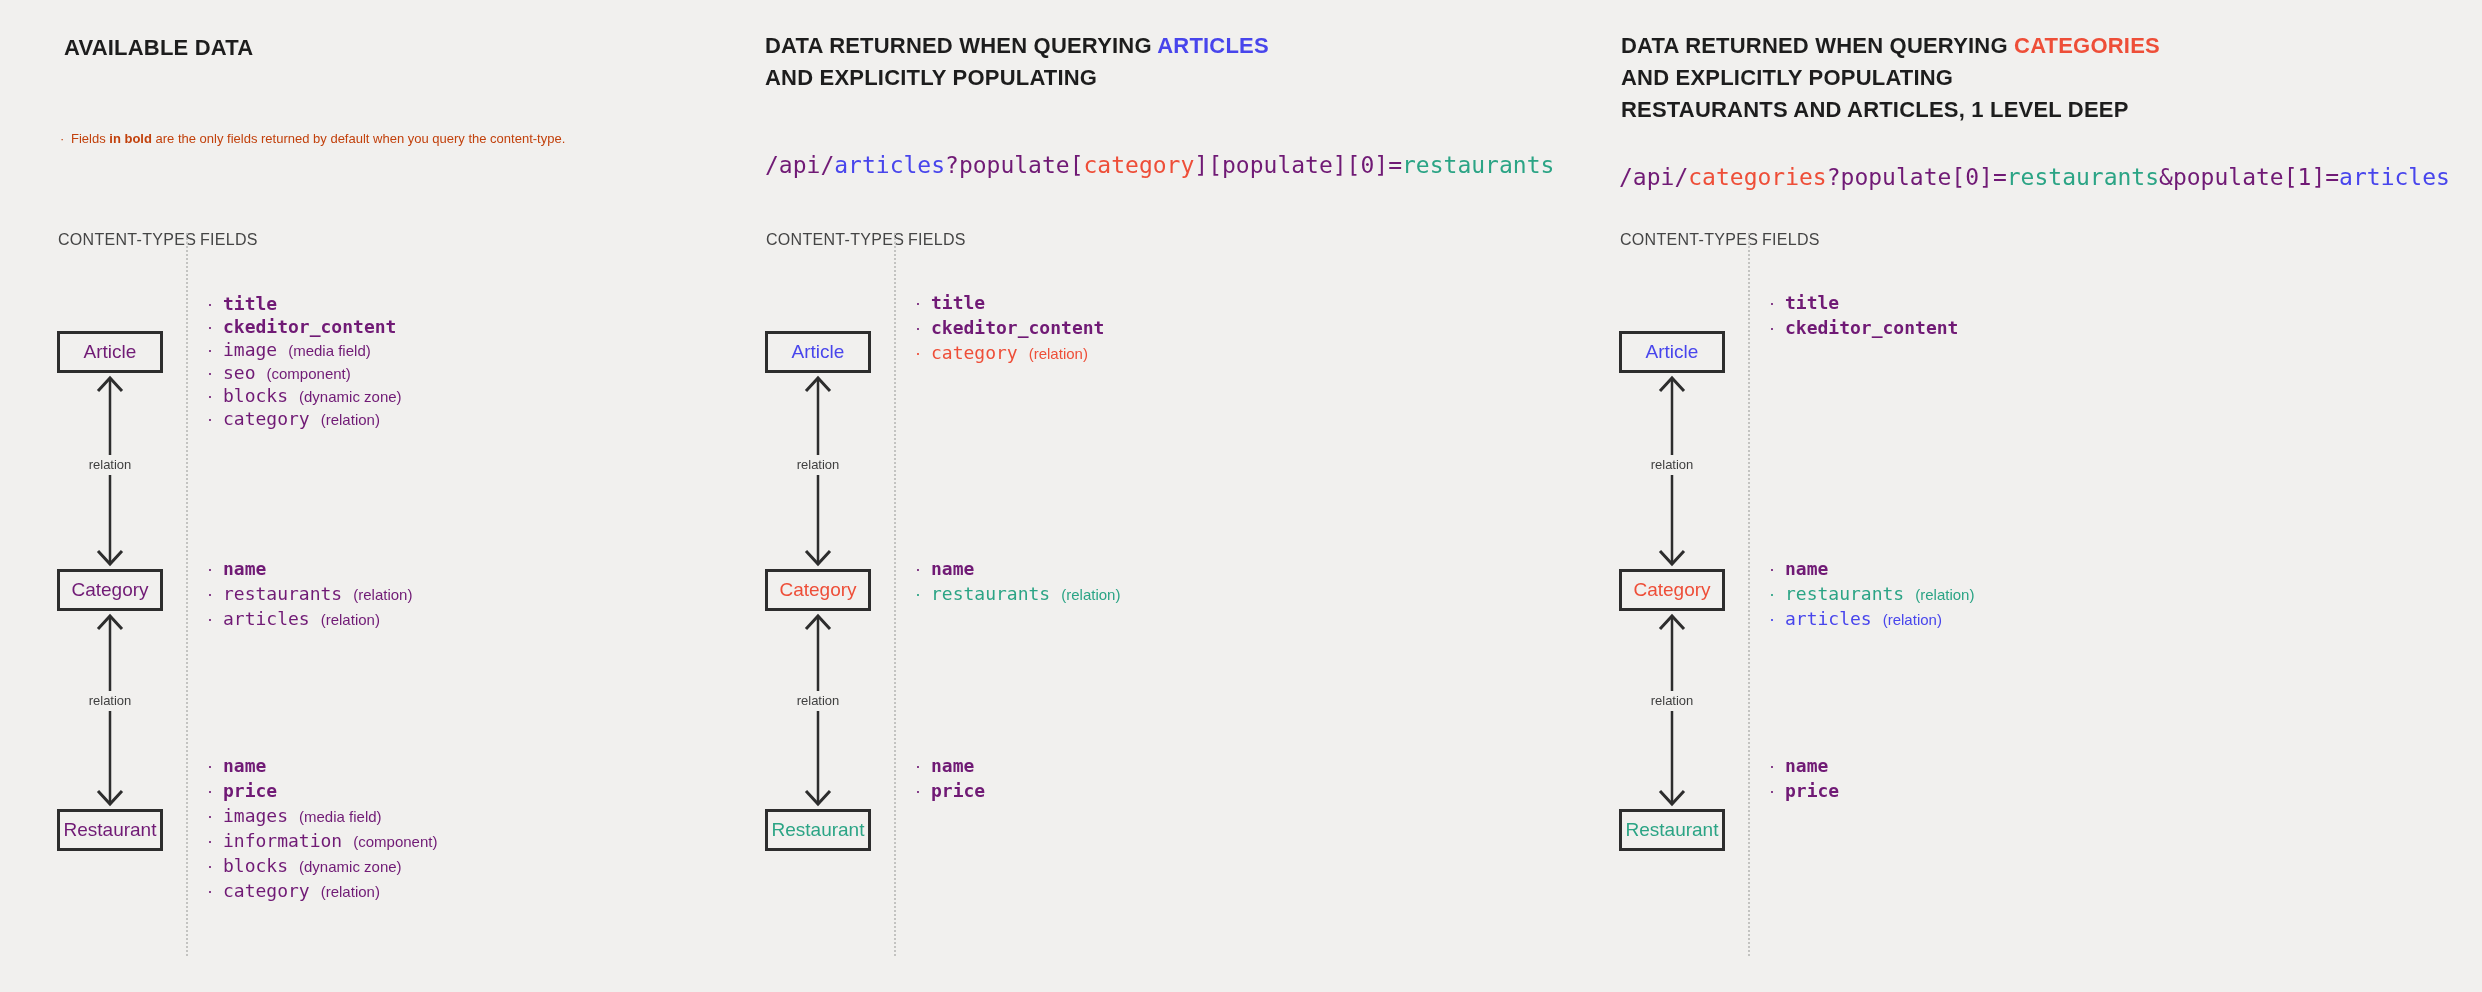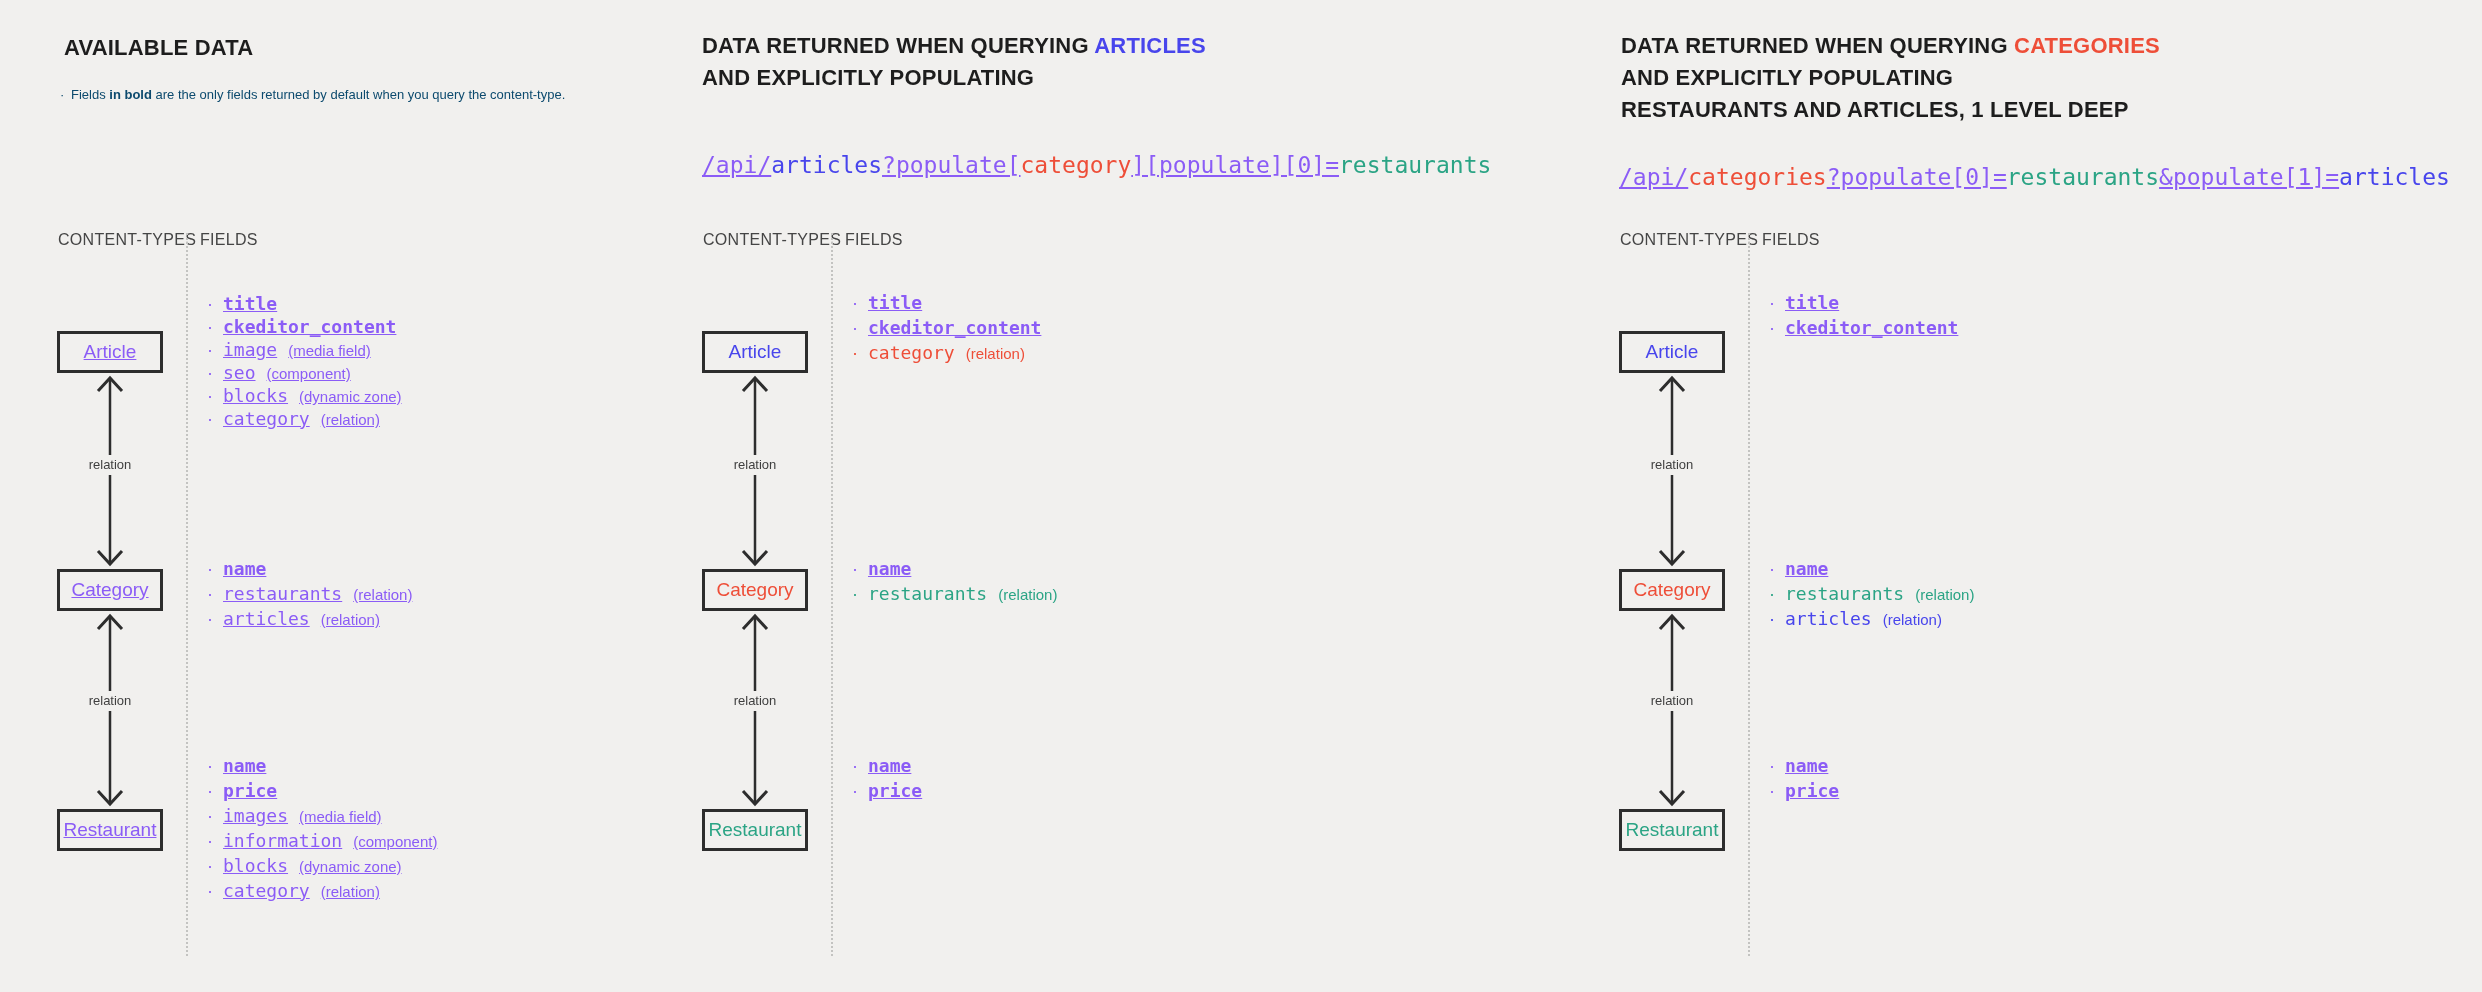--- a/index.html
+++ b/index.html
@@ -120,7 +120,7 @@
   </div>
 </div>
 
-<div class="panel" style="left:645px">
+<div class="panel" style="left:708px">
 
   <div class="ptitle" style="left:57px;top:30px">
     <div class="tline"><span>DATA RETURNED WHEN QUERYING </span><span data-color="blue">ARTICLES</span></div>

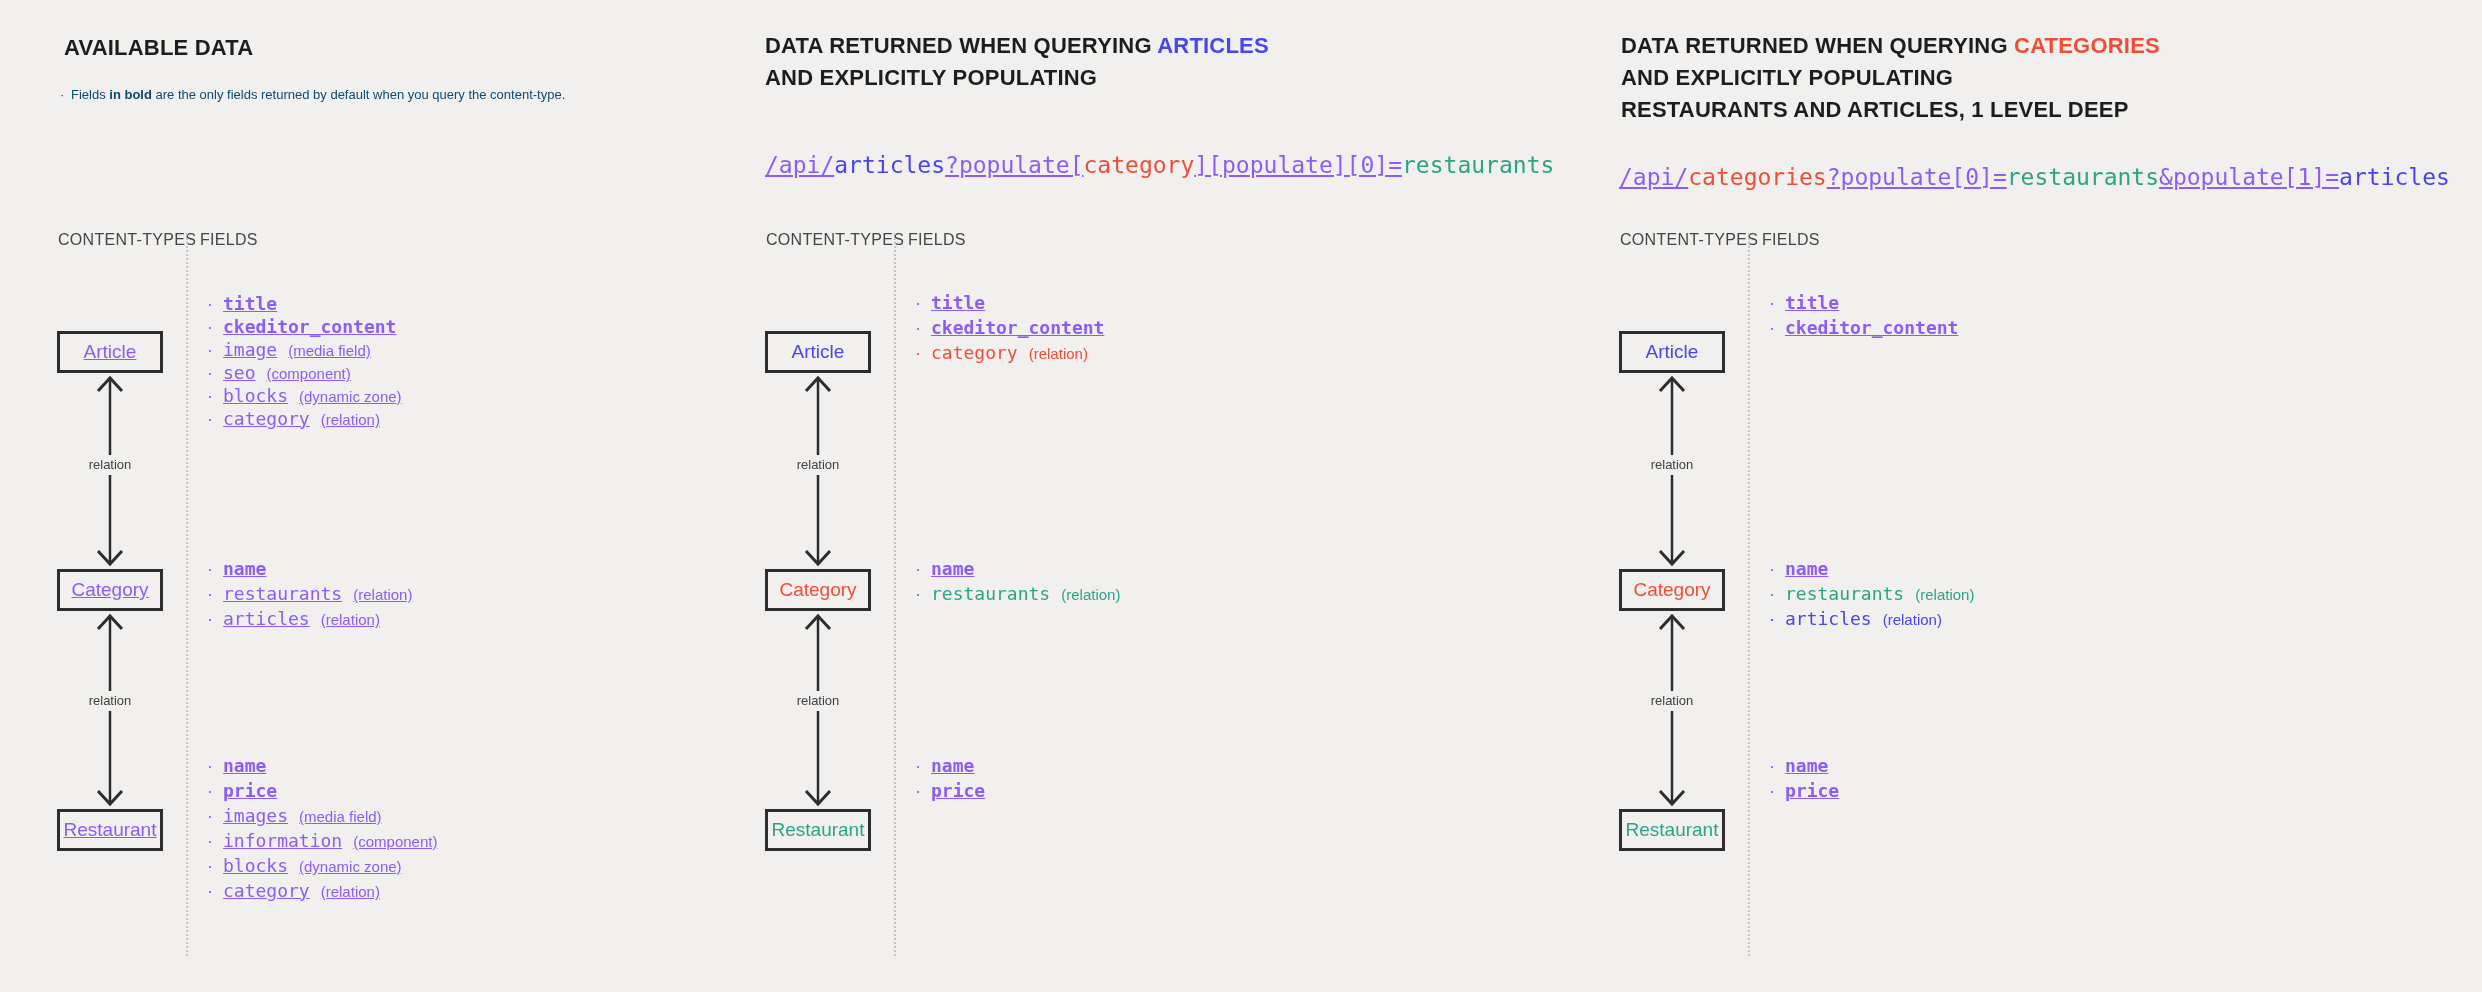--- a/index.html
+++ b/index.html
@@ -12,7 +12,7 @@
 
   
   .ptitle{position:absolute;font-weight:700;font-size:22px;line-height:32px;color:#1d1d1d;letter-spacing:.2px;white-space:nowrap;}
-  .notes{position:absolute;font-size:13px;line-height:15.5px;color:#0c4a6e;white-space:nowrap;}
+  .notes{position:absolute;font-size:13px;line-height:15.5px;color:#c2410c;white-space:nowrap;margin-top:44px;}
   .note{display:flex;}
   .ndot{width:11px;flex:none;}
   .ndot::before{content:"\00b7";}

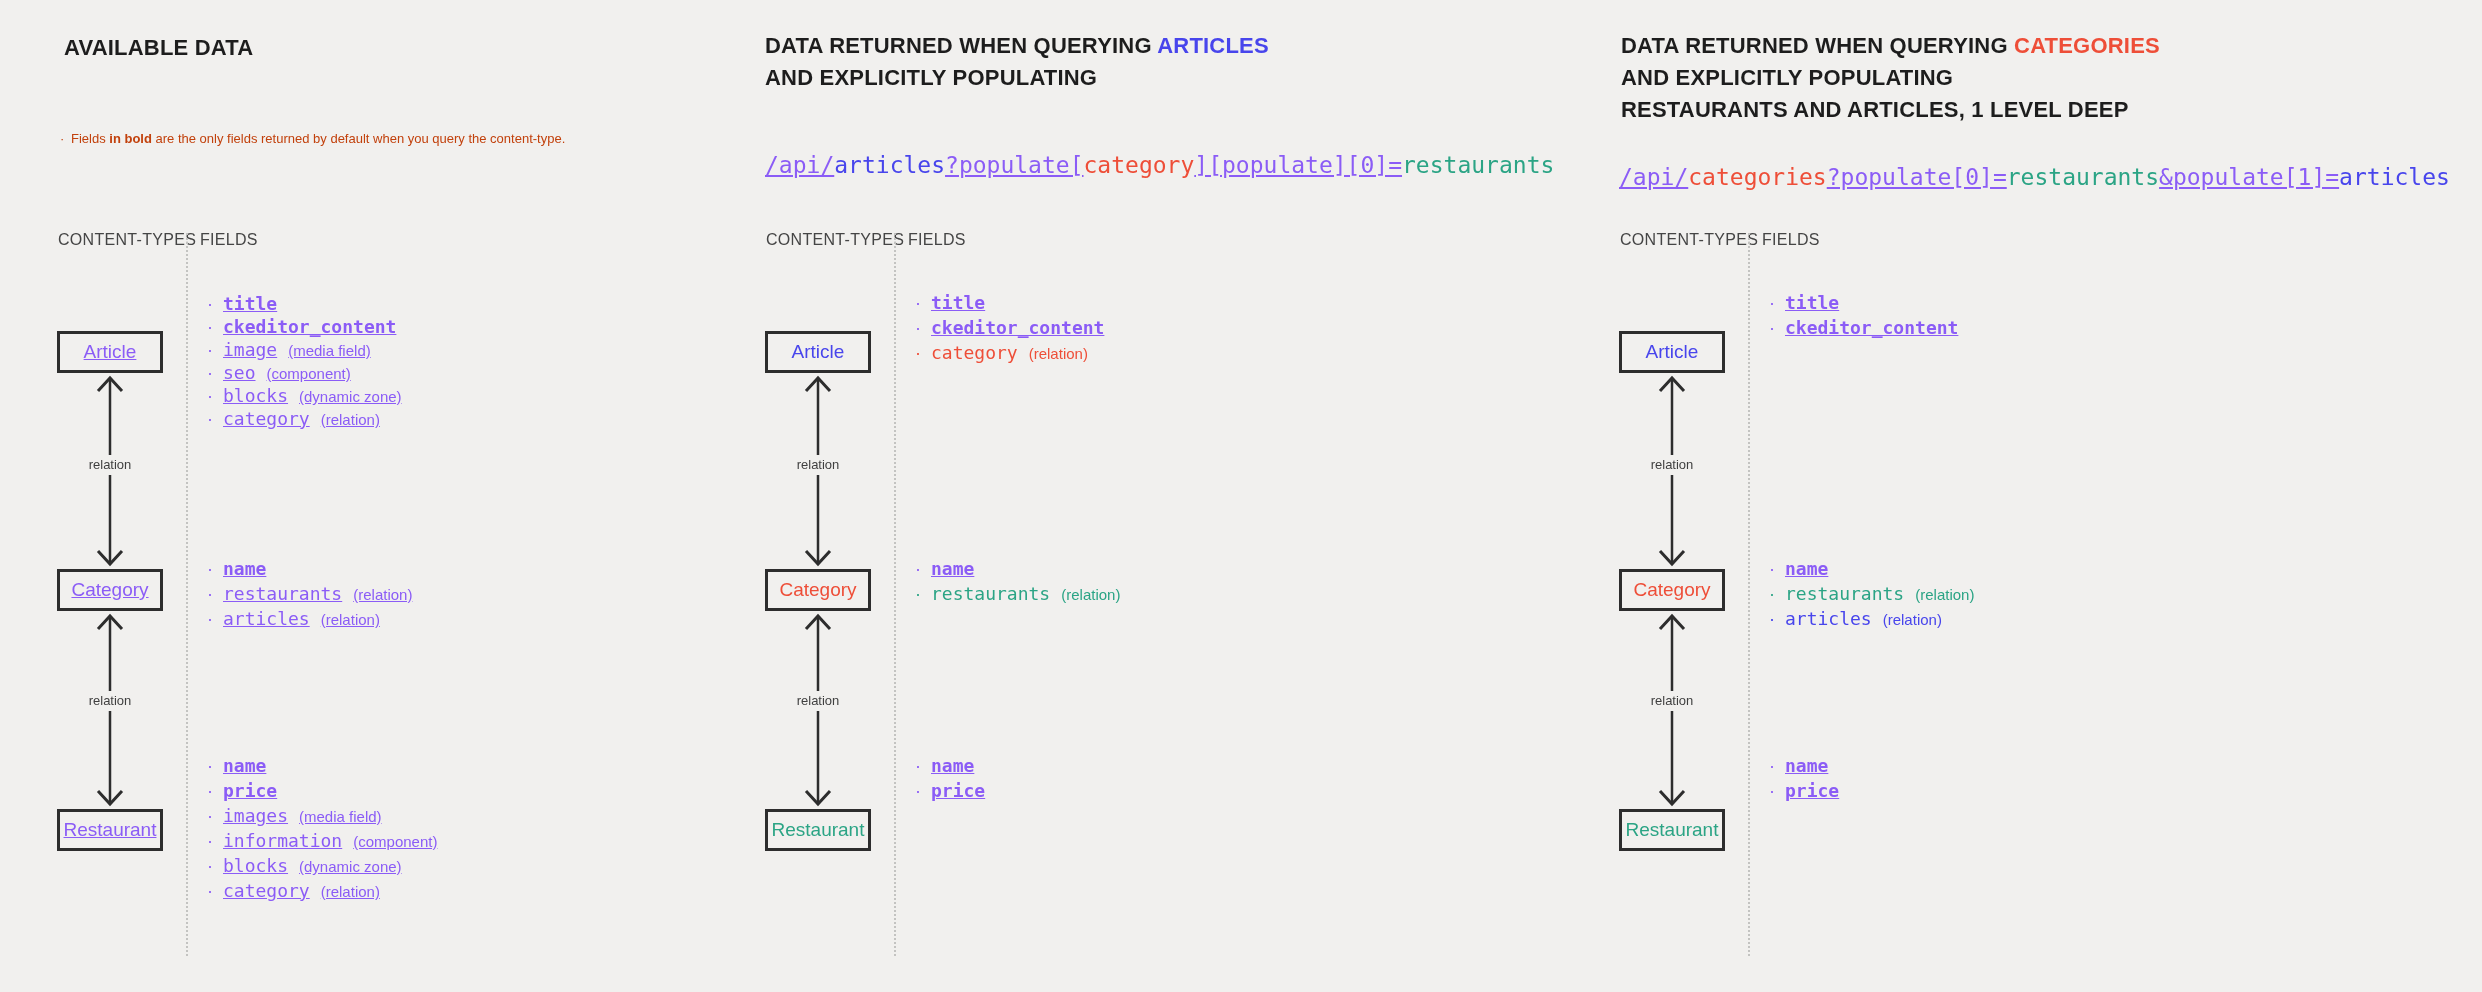--- a/index.html
+++ b/index.html
@@ -44,7 +44,7 @@
   .ftype:empty{display:none;}
 
   
-  [data-color="ink"]{color:#8b5cf6;text-decoration:underline;}
+  [data-color="ink"]{color:#701a75;}
   [data-color="blue"]{color:#4845ec;}
   [data-color="red"]{color:#ee4e38;}
   [data-color="teal"]{color:#2ba485;}

